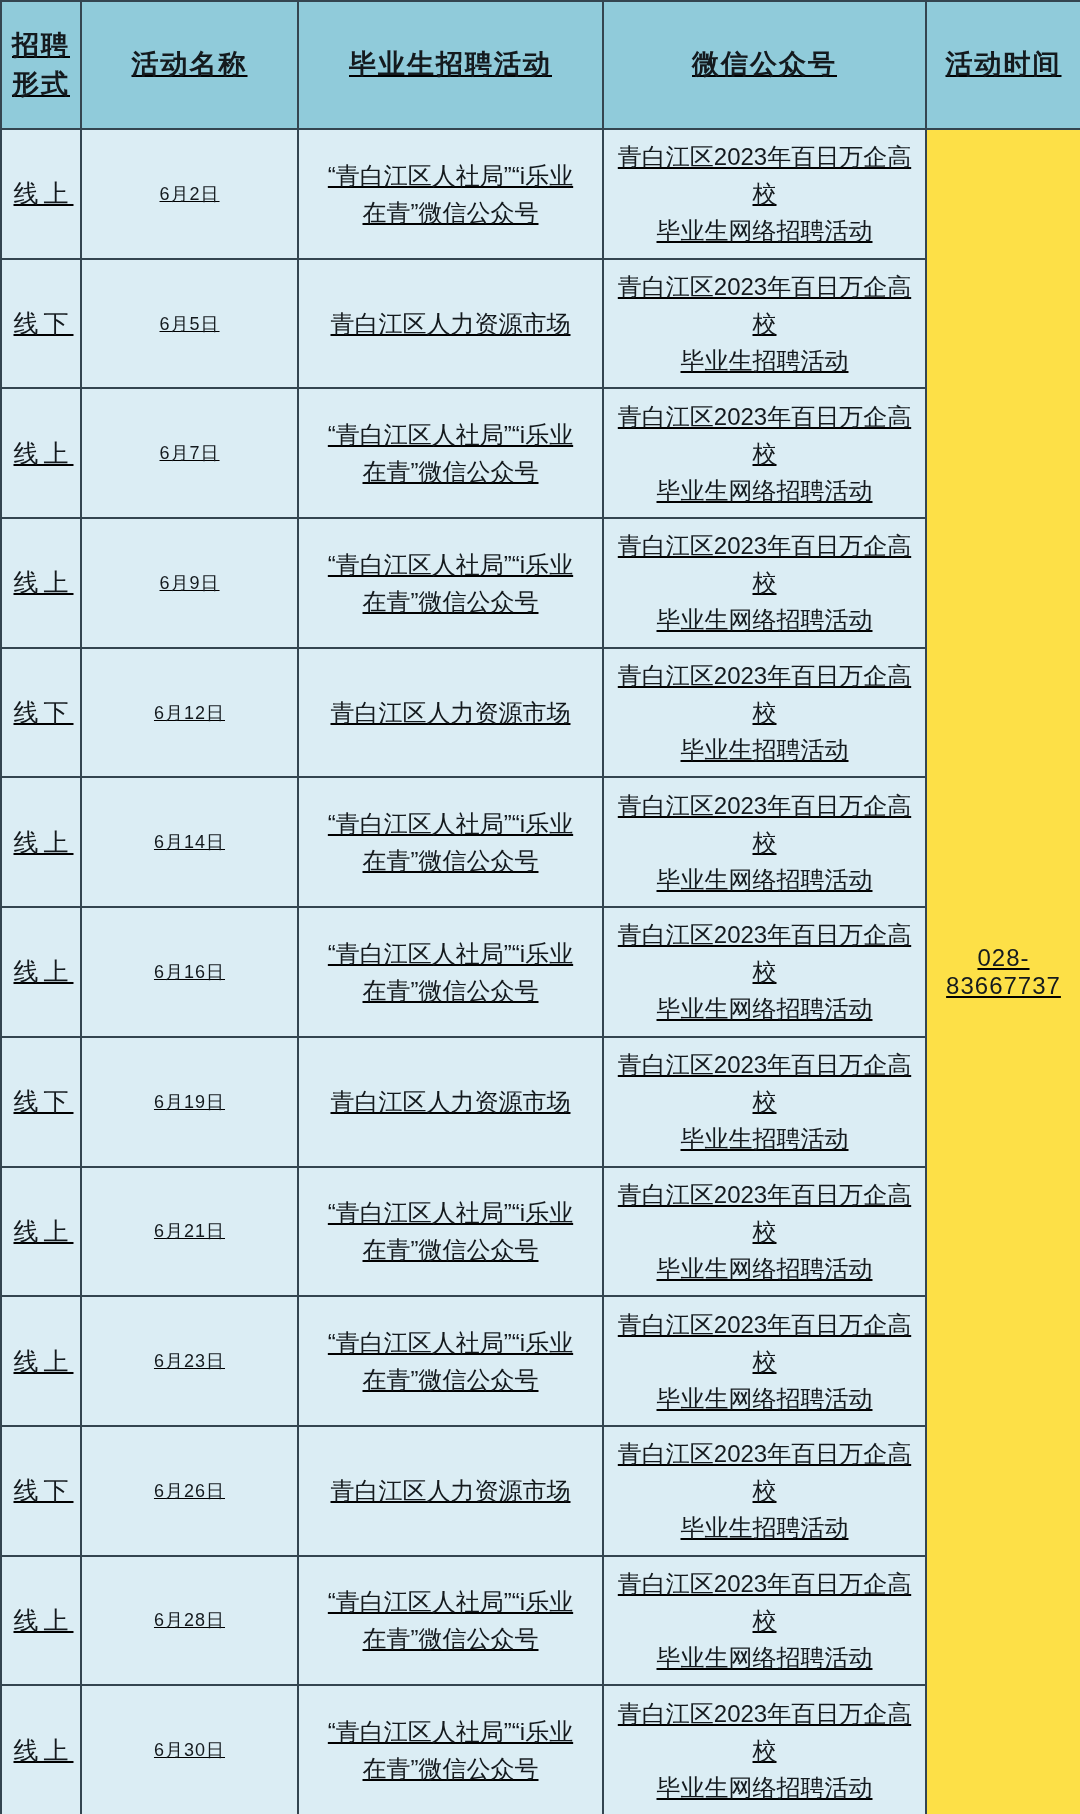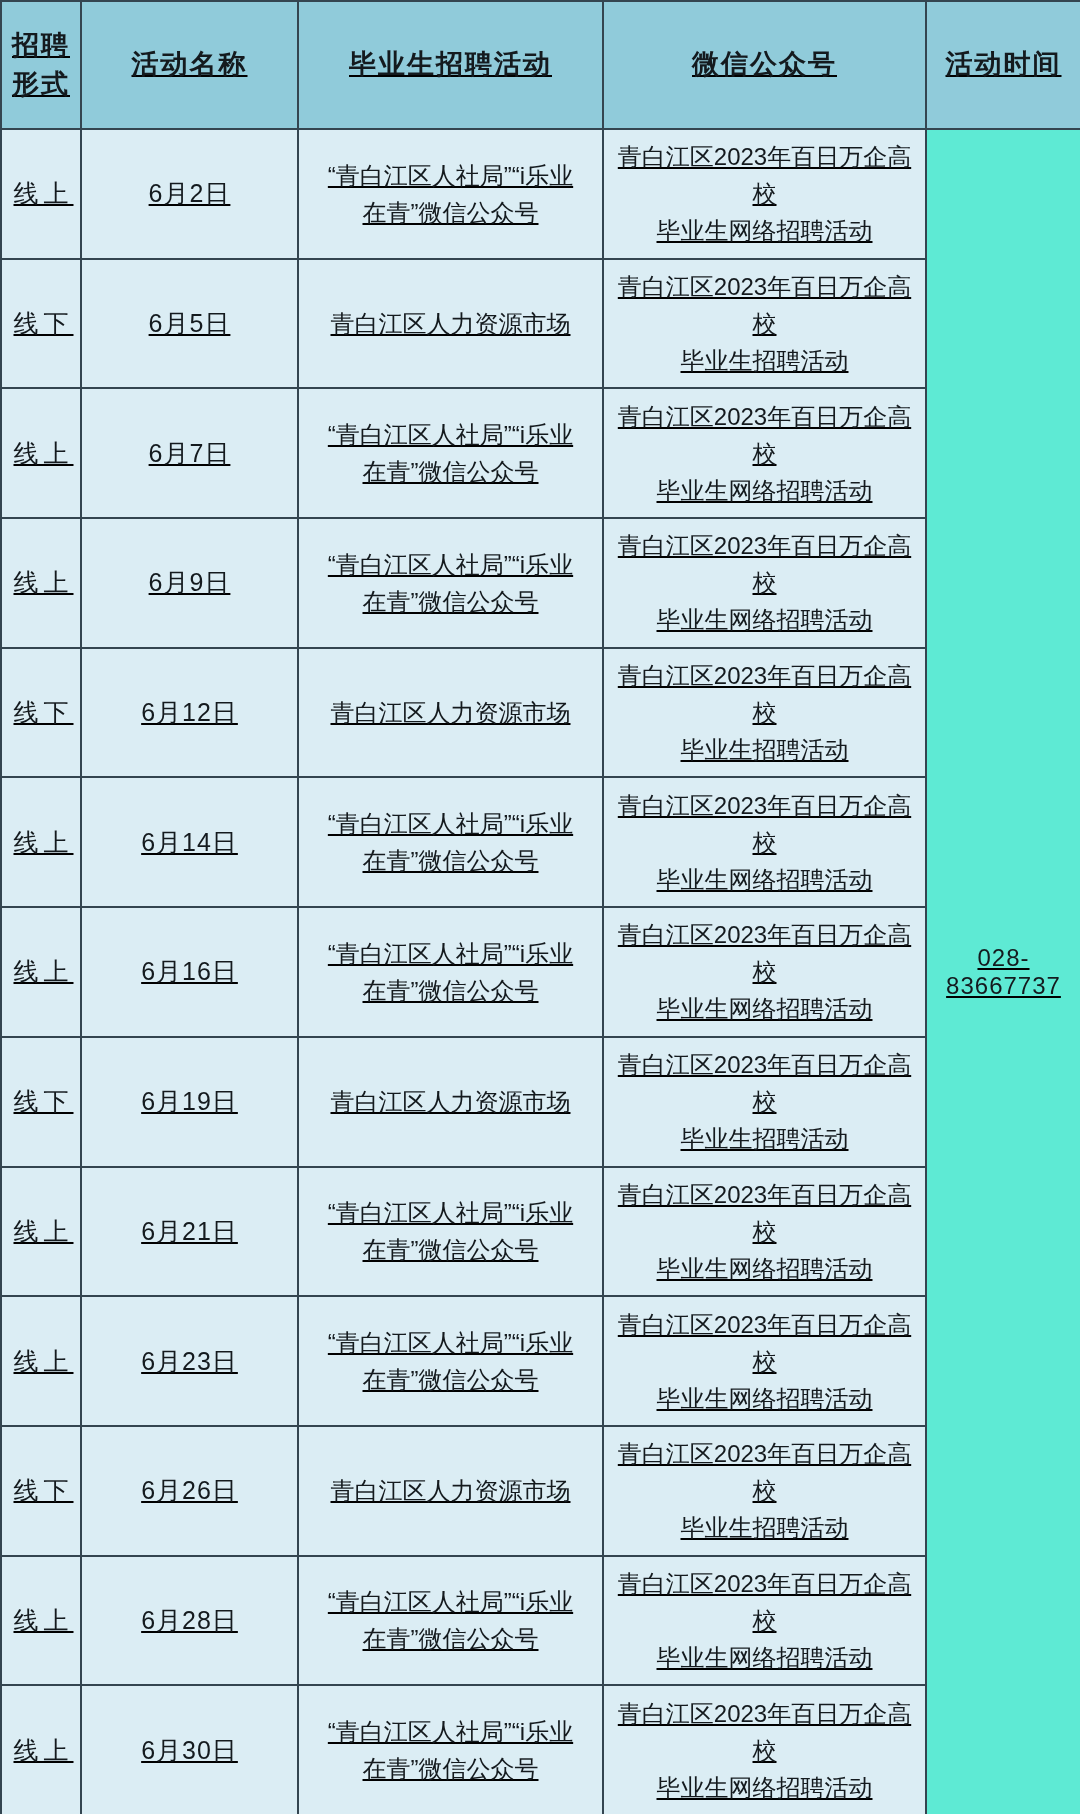--- a/index.html
+++ b/index.html
@@ -45,7 +45,7 @@
     text-indent: 5px;
   }
   td.date-cell {
-    font-size: 25px;
+    font-size: 18px;
     letter-spacing: 1px;
     margin-top: 23px;
   }

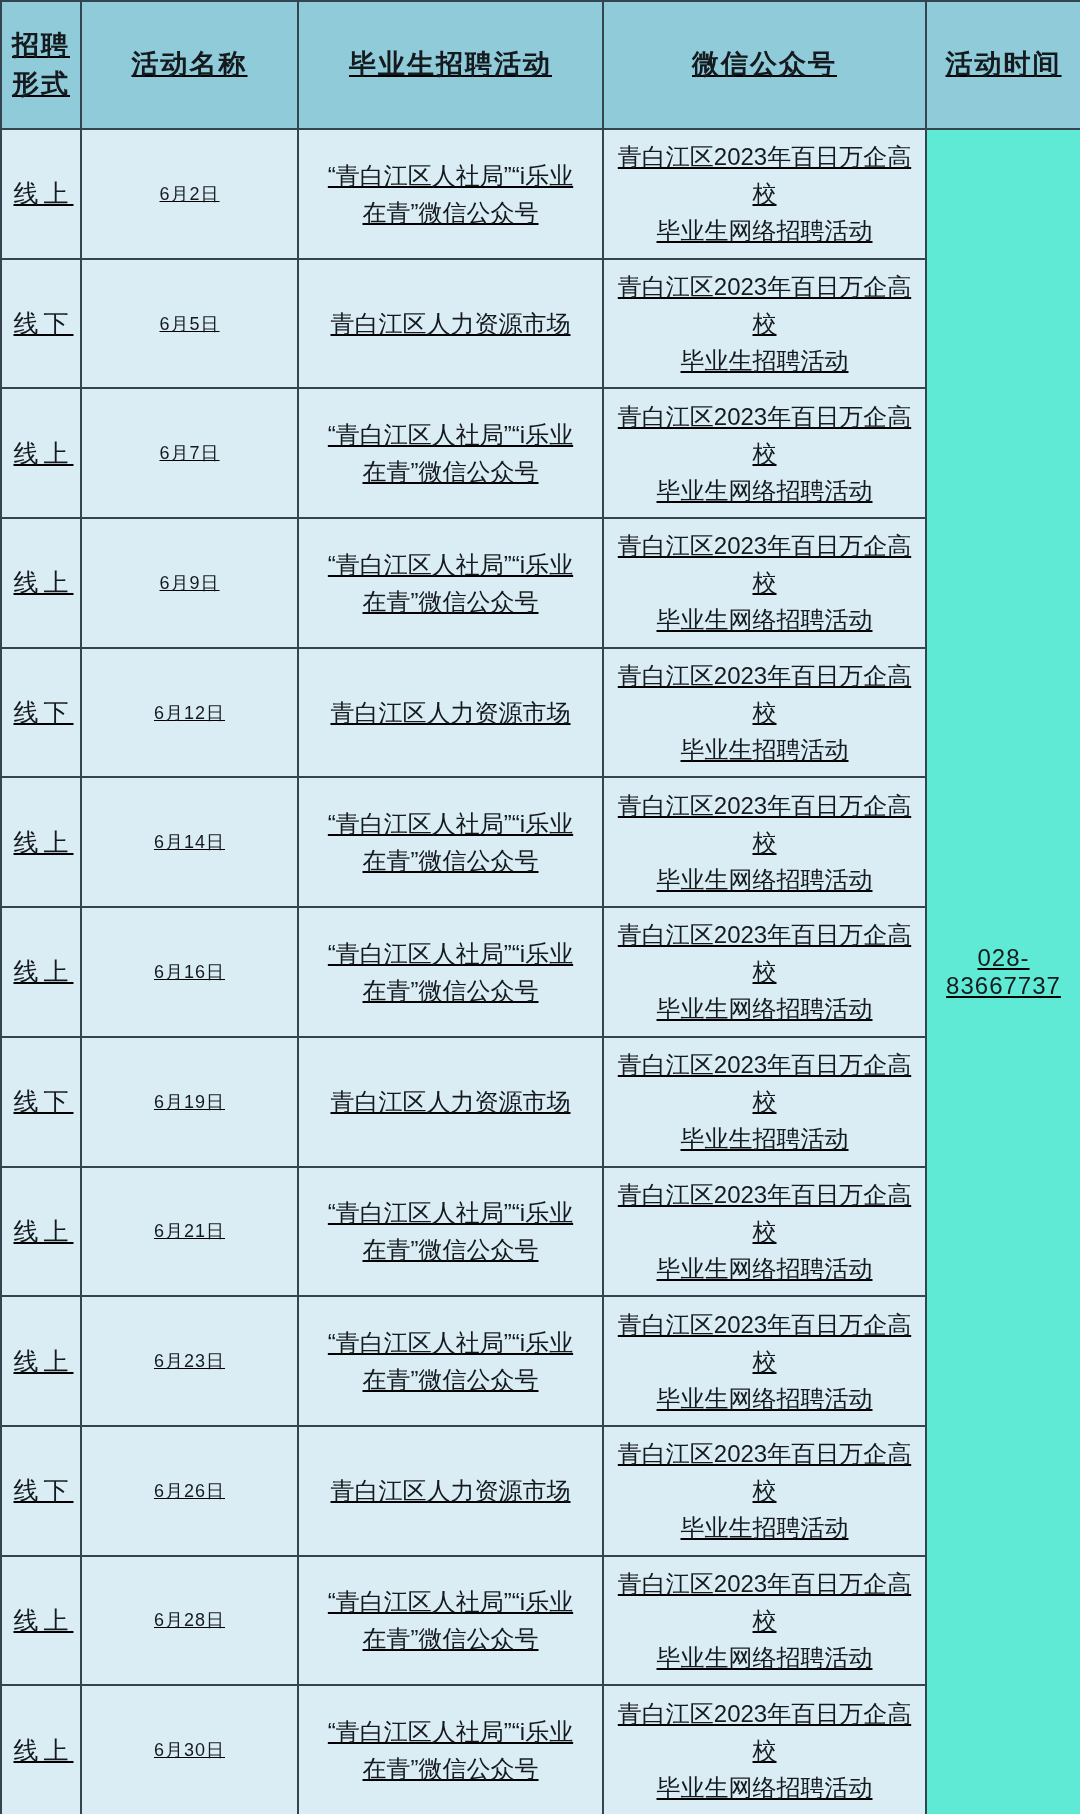--- a/index.html
+++ b/index.html
@@ -56,7 +56,7 @@
   td.phone-cell {
     font-size: 24px;
     letter-spacing: 1px;
-    background: #5eead4;
+    background: #fde047;
   }
 </style>
 </head>

